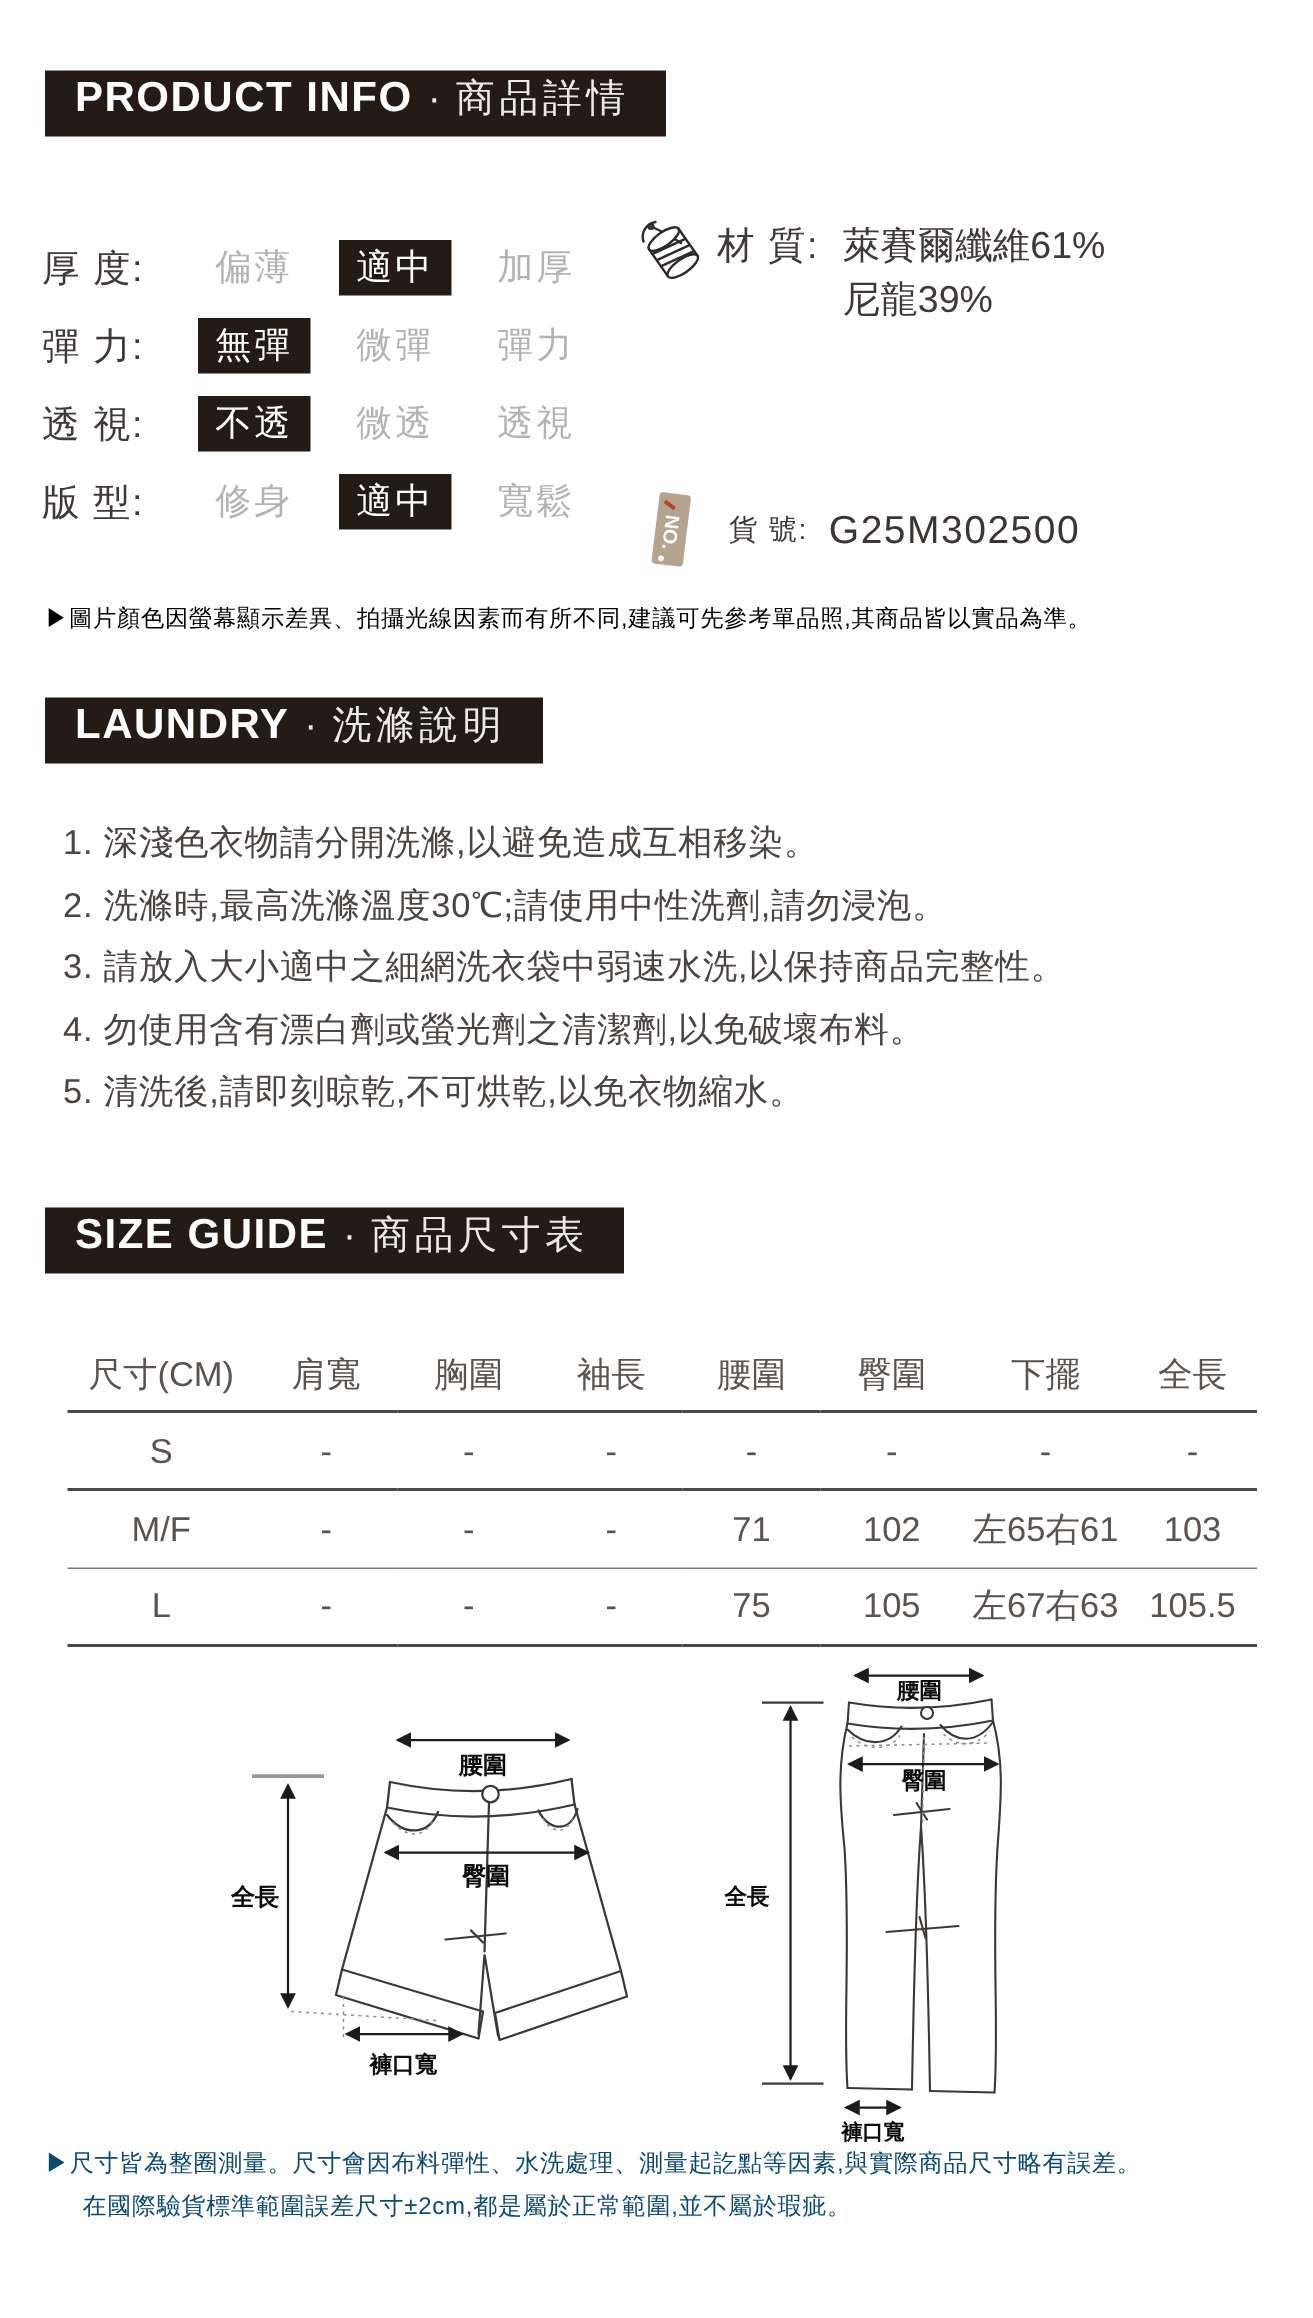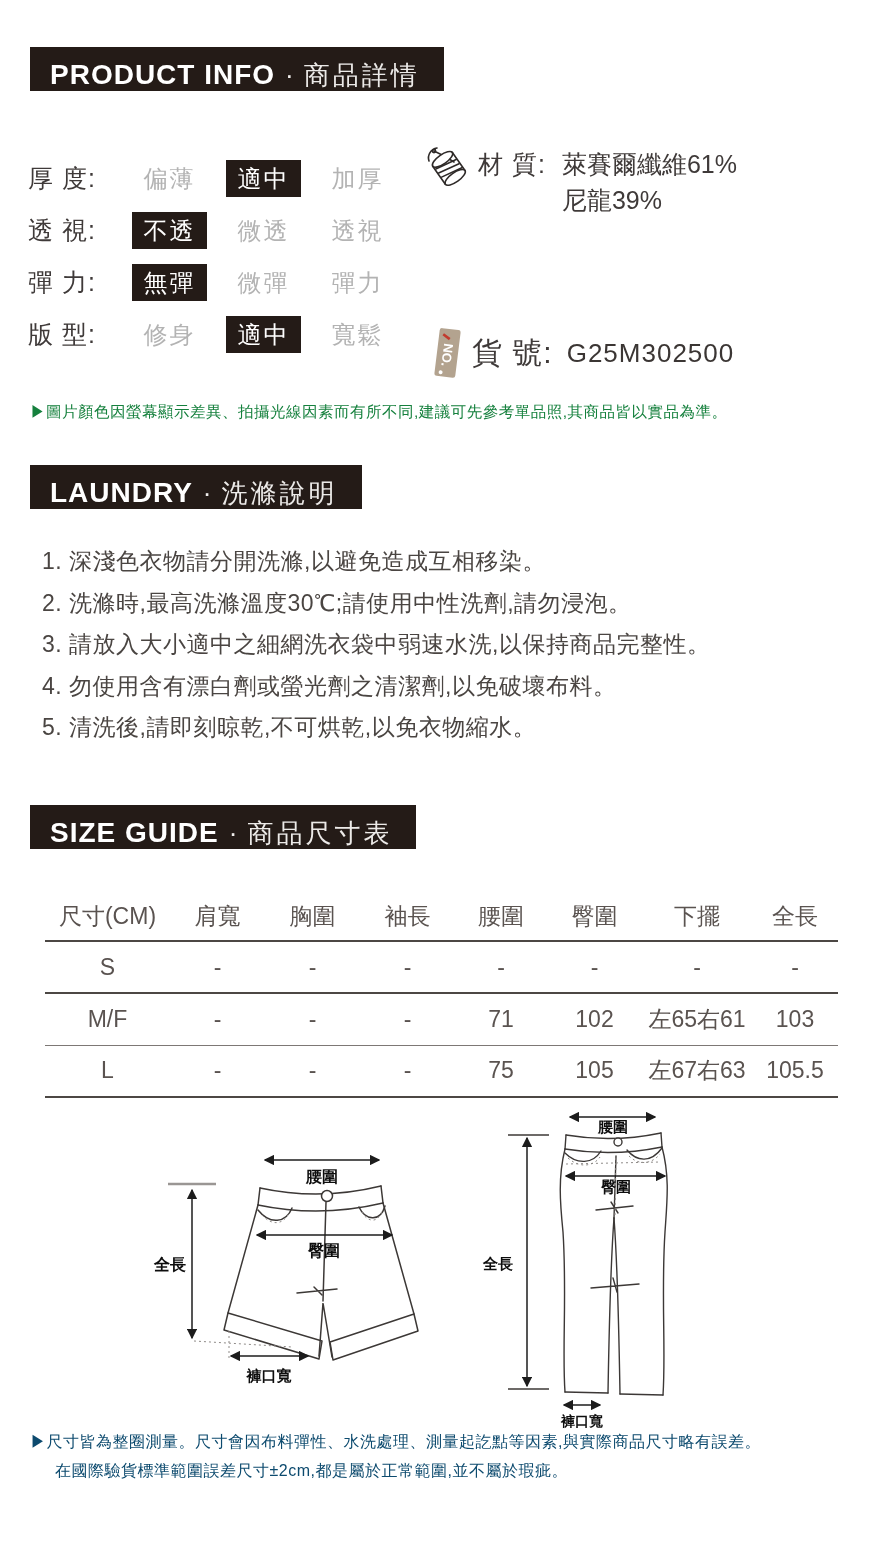--- a/index.html
+++ b/index.html
@@ -13,7 +13,7 @@
 
   
   .section-header {
-    position:absolute; left:30px; height:44px; line-height:56px;
+    position:absolute; left:30px; height:44px; line-height:36px;
     background:var(--header-bg, #241b17); color:#fff;
     padding:0 24px 0 20px; white-space:nowrap;
   }

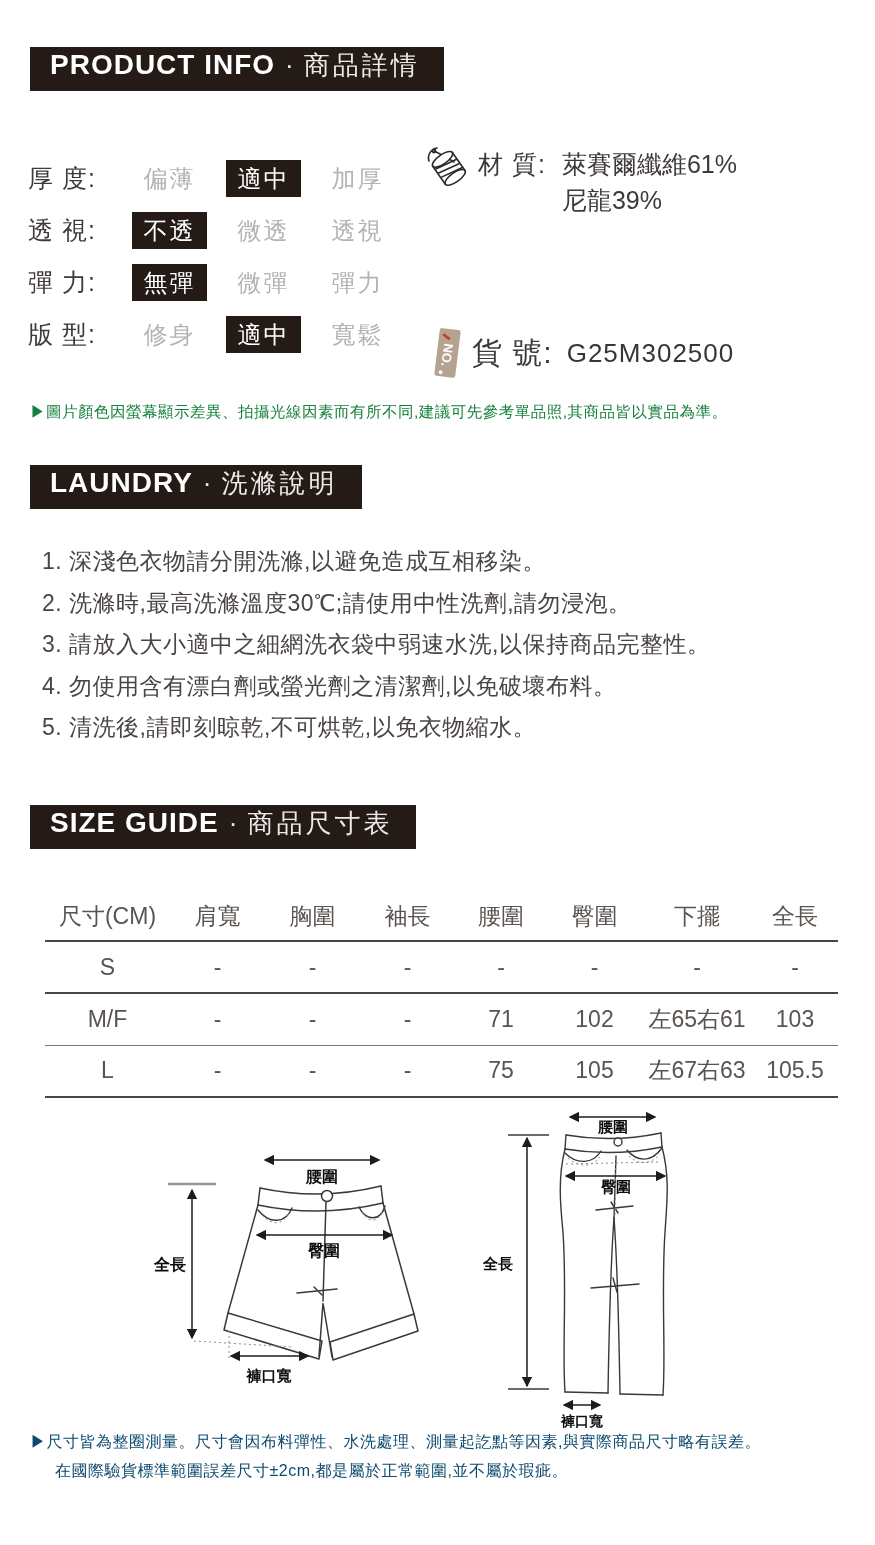--- a/index.html
+++ b/index.html
@@ -86,16 +86,16 @@
       <span class="attr-opt">加厚</span>
     </div>
     <div class="attr-row">
+      <span class="attr-label">彈 力:</span>
+      <span class="attr-opt selected">無彈</span>
+      <span class="attr-opt">微彈</span>
+      <span class="attr-opt">彈力</span>
+    </div>
+    <div class="attr-row">
       <span class="attr-label">透 視:</span>
       <span class="attr-opt selected">不透</span>
       <span class="attr-opt">微透</span>
       <span class="attr-opt">透視</span>
-    </div>
-    <div class="attr-row">
-      <span class="attr-label">彈 力:</span>
-      <span class="attr-opt selected">無彈</span>
-      <span class="attr-opt">微彈</span>
-      <span class="attr-opt">彈力</span>
     </div>
     <div class="attr-row">
       <span class="attr-label">版 型:</span>

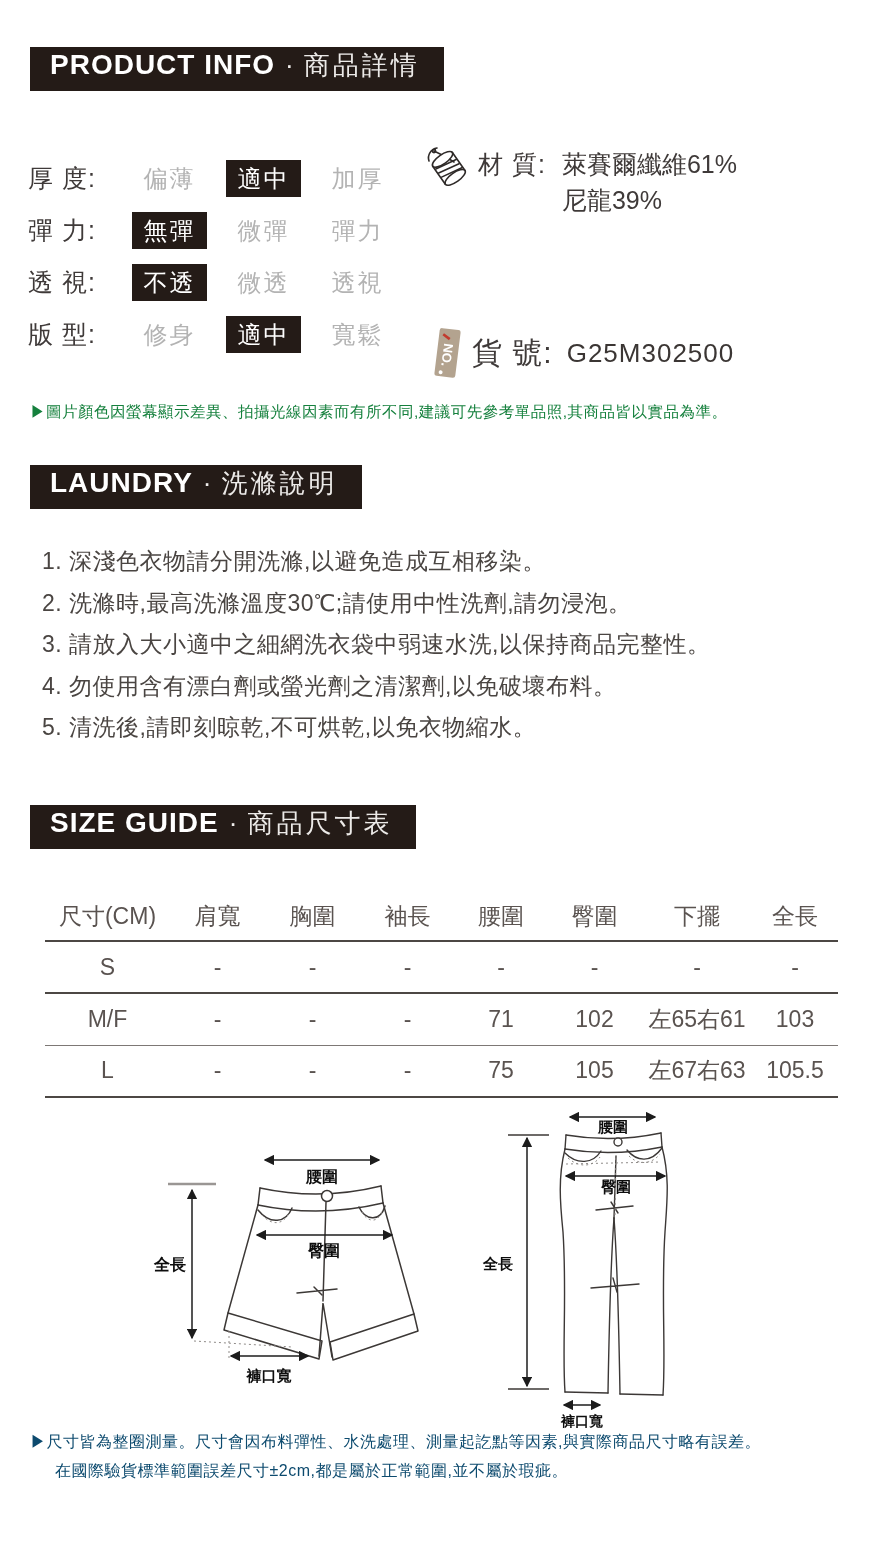--- a/index.html
+++ b/index.html
@@ -41,7 +41,7 @@
   .material .value { font-size:25px; margin-left:16px; line-height:36px; }
   .itemno { position:absolute; left:428px; top:324px; display:flex; align-items:center; }
   .itemno .icon { width:40px; height:58px; flex:0 0 auto; }
-  .itemno .label { font-size:30px; margin-left:4px; letter-spacing:1px; }
+  .itemno .label { font-size:19px; margin-left:18px; letter-spacing:1px; }
   .itemno .value { font-size:26px; margin-left:14px; letter-spacing:1px; color:#3b3634; }
 
   .note-1 { position:absolute; left:30px; top:402px; font-size:15.5px; color:#15803d; letter-spacing:0.5px; }

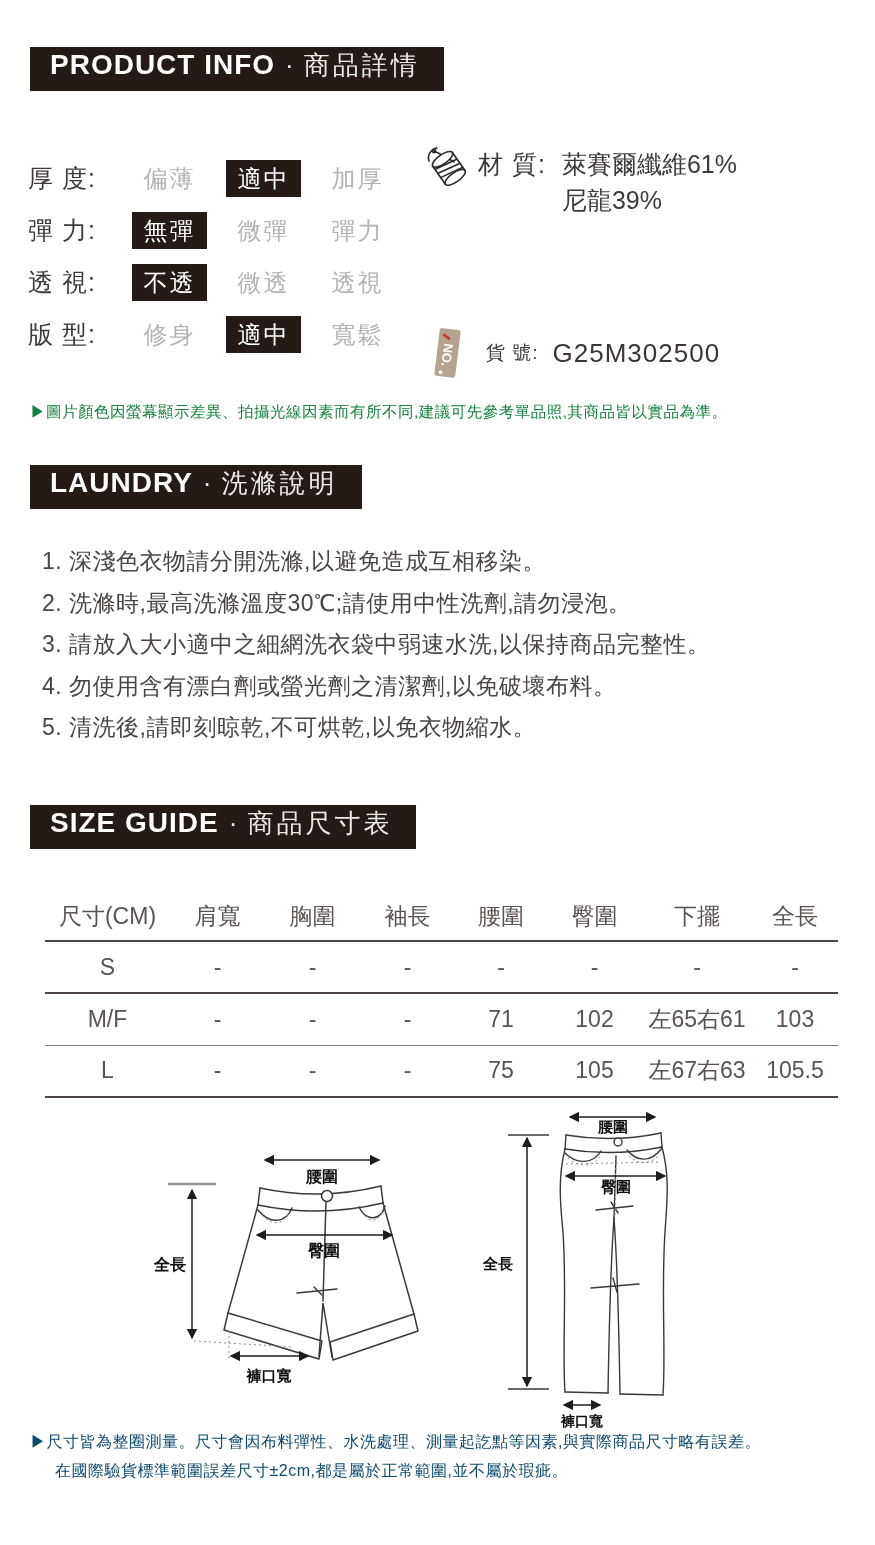--- a/index.html
+++ b/index.html
@@ -44,7 +44,7 @@
   .itemno .label { font-size:19px; margin-left:18px; letter-spacing:1px; }
   .itemno .value { font-size:26px; margin-left:14px; letter-spacing:1px; color:#3b3634; }
 
-  .note-1 { position:absolute; left:30px; top:402px; font-size:15.5px; color:#15803d; letter-spacing:0.5px; }
+  .note-1 { position:absolute; left:30px; top:402px; font-size:15.5px; color:#000000; letter-spacing:0.5px; }
 
   
   .laundry-list { position:absolute; left:42px; top:541px; list-style:none; }

